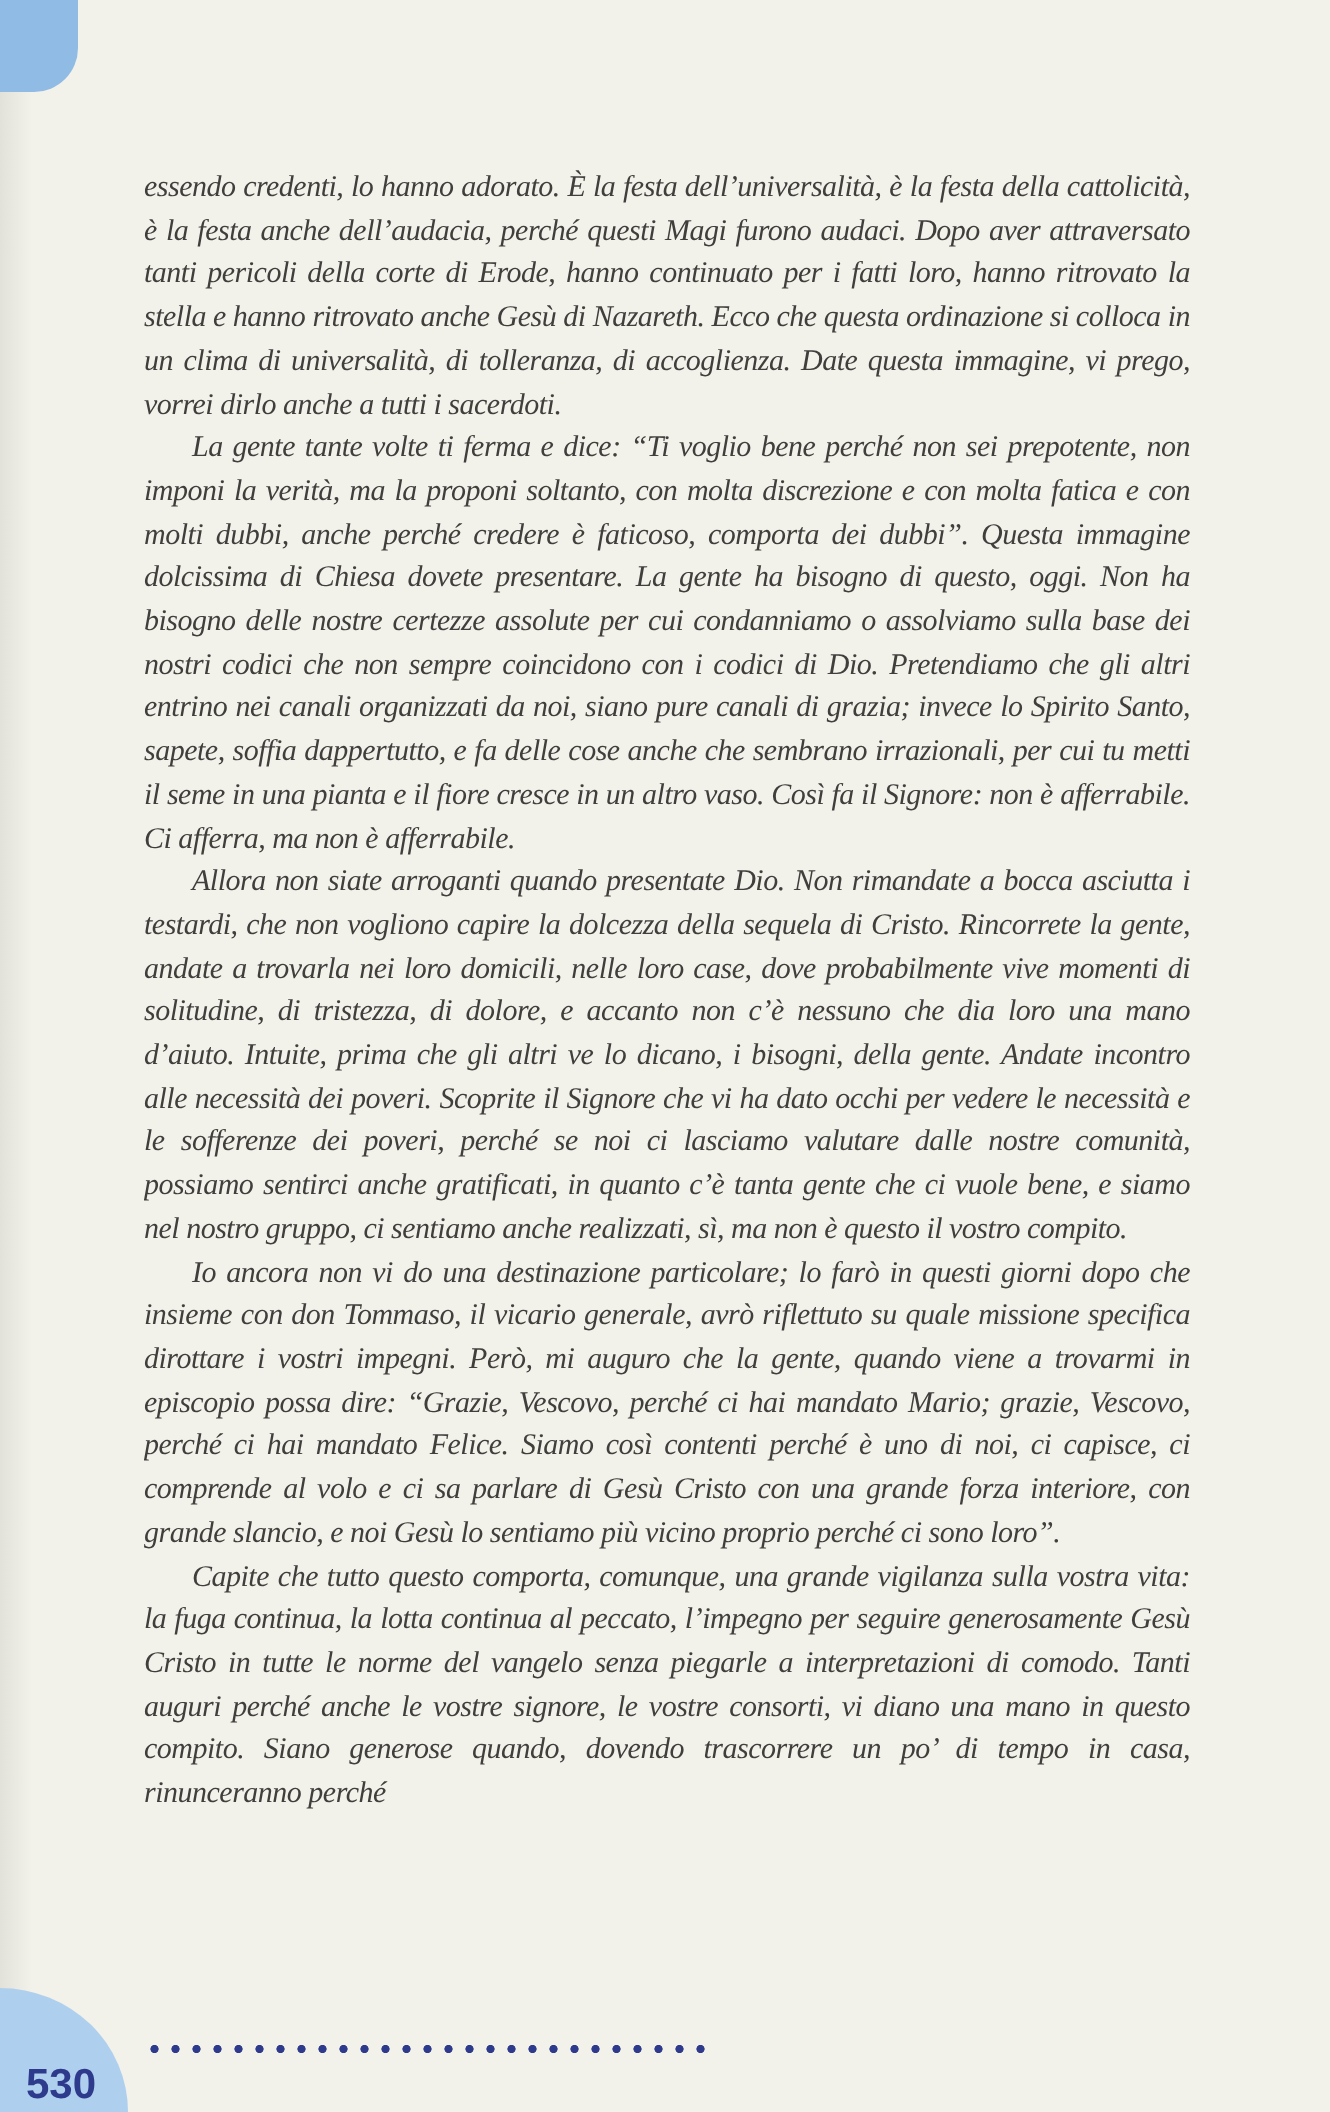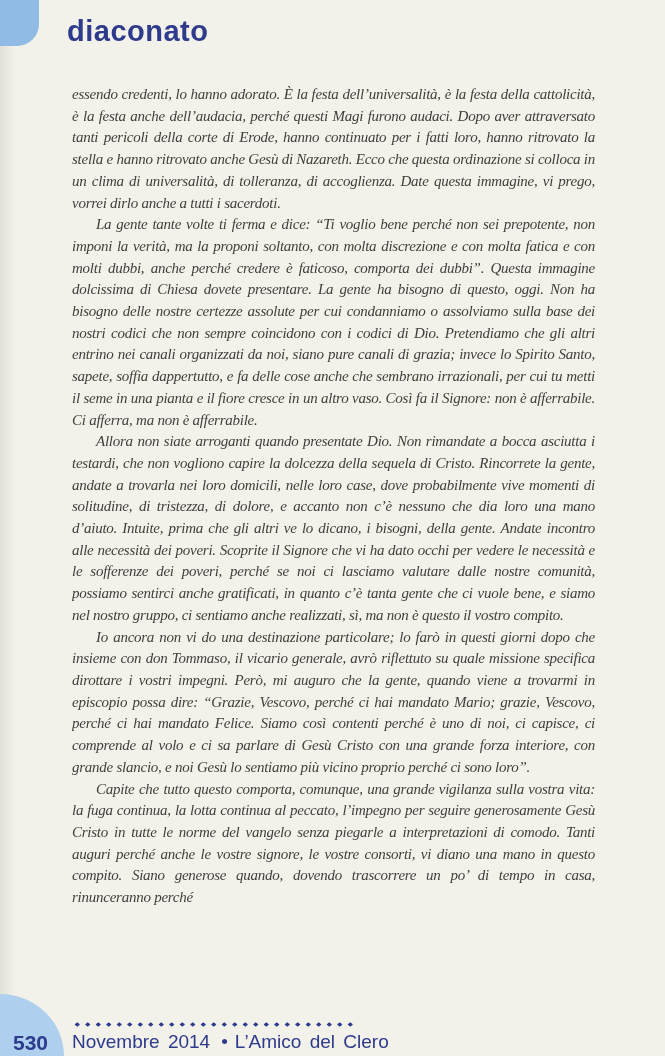--- a/index.html
+++ b/index.html
@@ -76,7 +76,6 @@
 
   <div class="corner-tab"></div>
 
-  <h1 class="page-title">diaconato</h1>
 
   <main class="article">
     <p class="no-indent">essendo credenti, lo hanno adorato. È la festa dell’universalità, è la festa della cattolicità, è la festa anche dell’audacia, perché questi Magi furono audaci. Dopo aver attraversato tanti pericoli della corte di Erode, hanno continuato per i fatti loro, hanno ritrovato la stella e hanno ritrovato anche Gesù di Nazareth. Ecco che questa ordinazione si colloca in un clima di universalità, di tolleranza, di accoglienza. Date questa immagine, vi prego, vorrei dirlo anche a tutti i sacerdoti.</p>

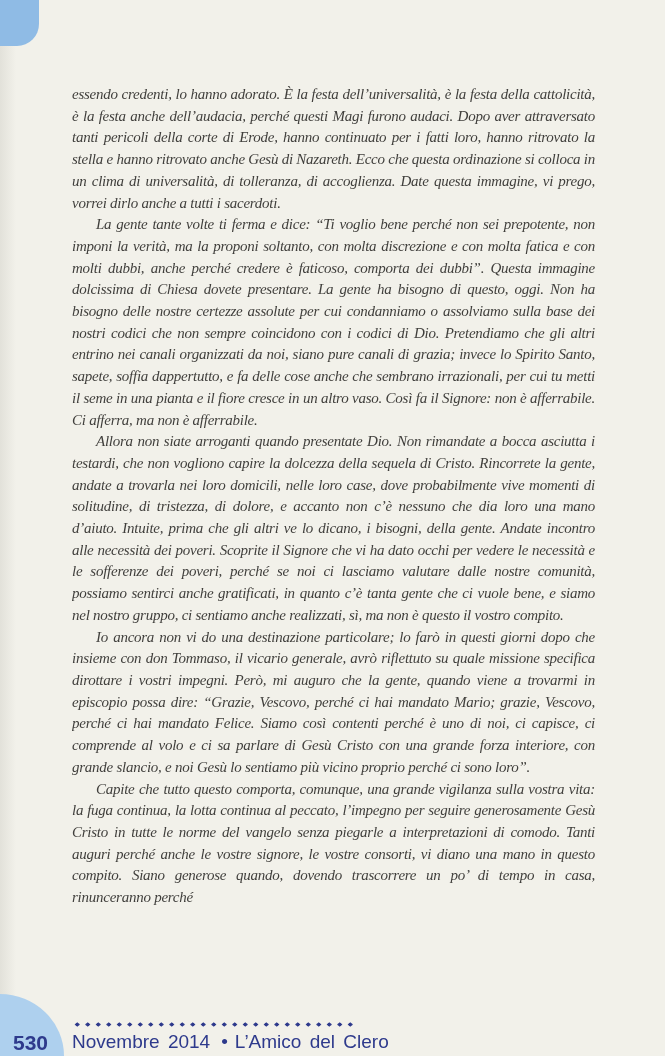--- a/index.html
+++ b/index.html
@@ -91,9 +91,6 @@
 
   <div class="dotted-divider"></div>
 
-  <div class="footer-caption">
-    <span>Novembre 2014</span><span class="sep">•</span><span>L’Amico del Clero</span>
-  </div>
 </div>
 
 </body></html>

